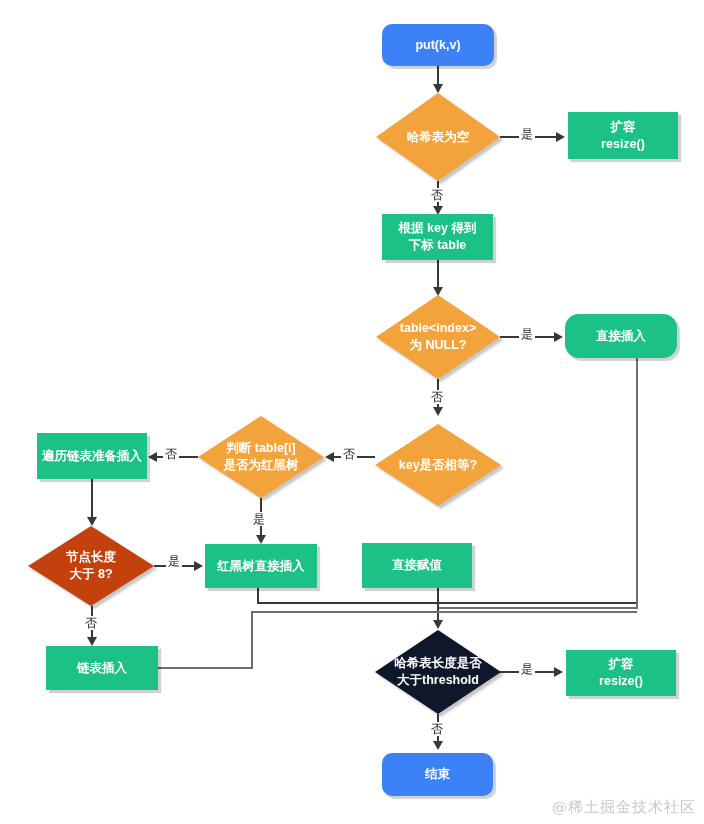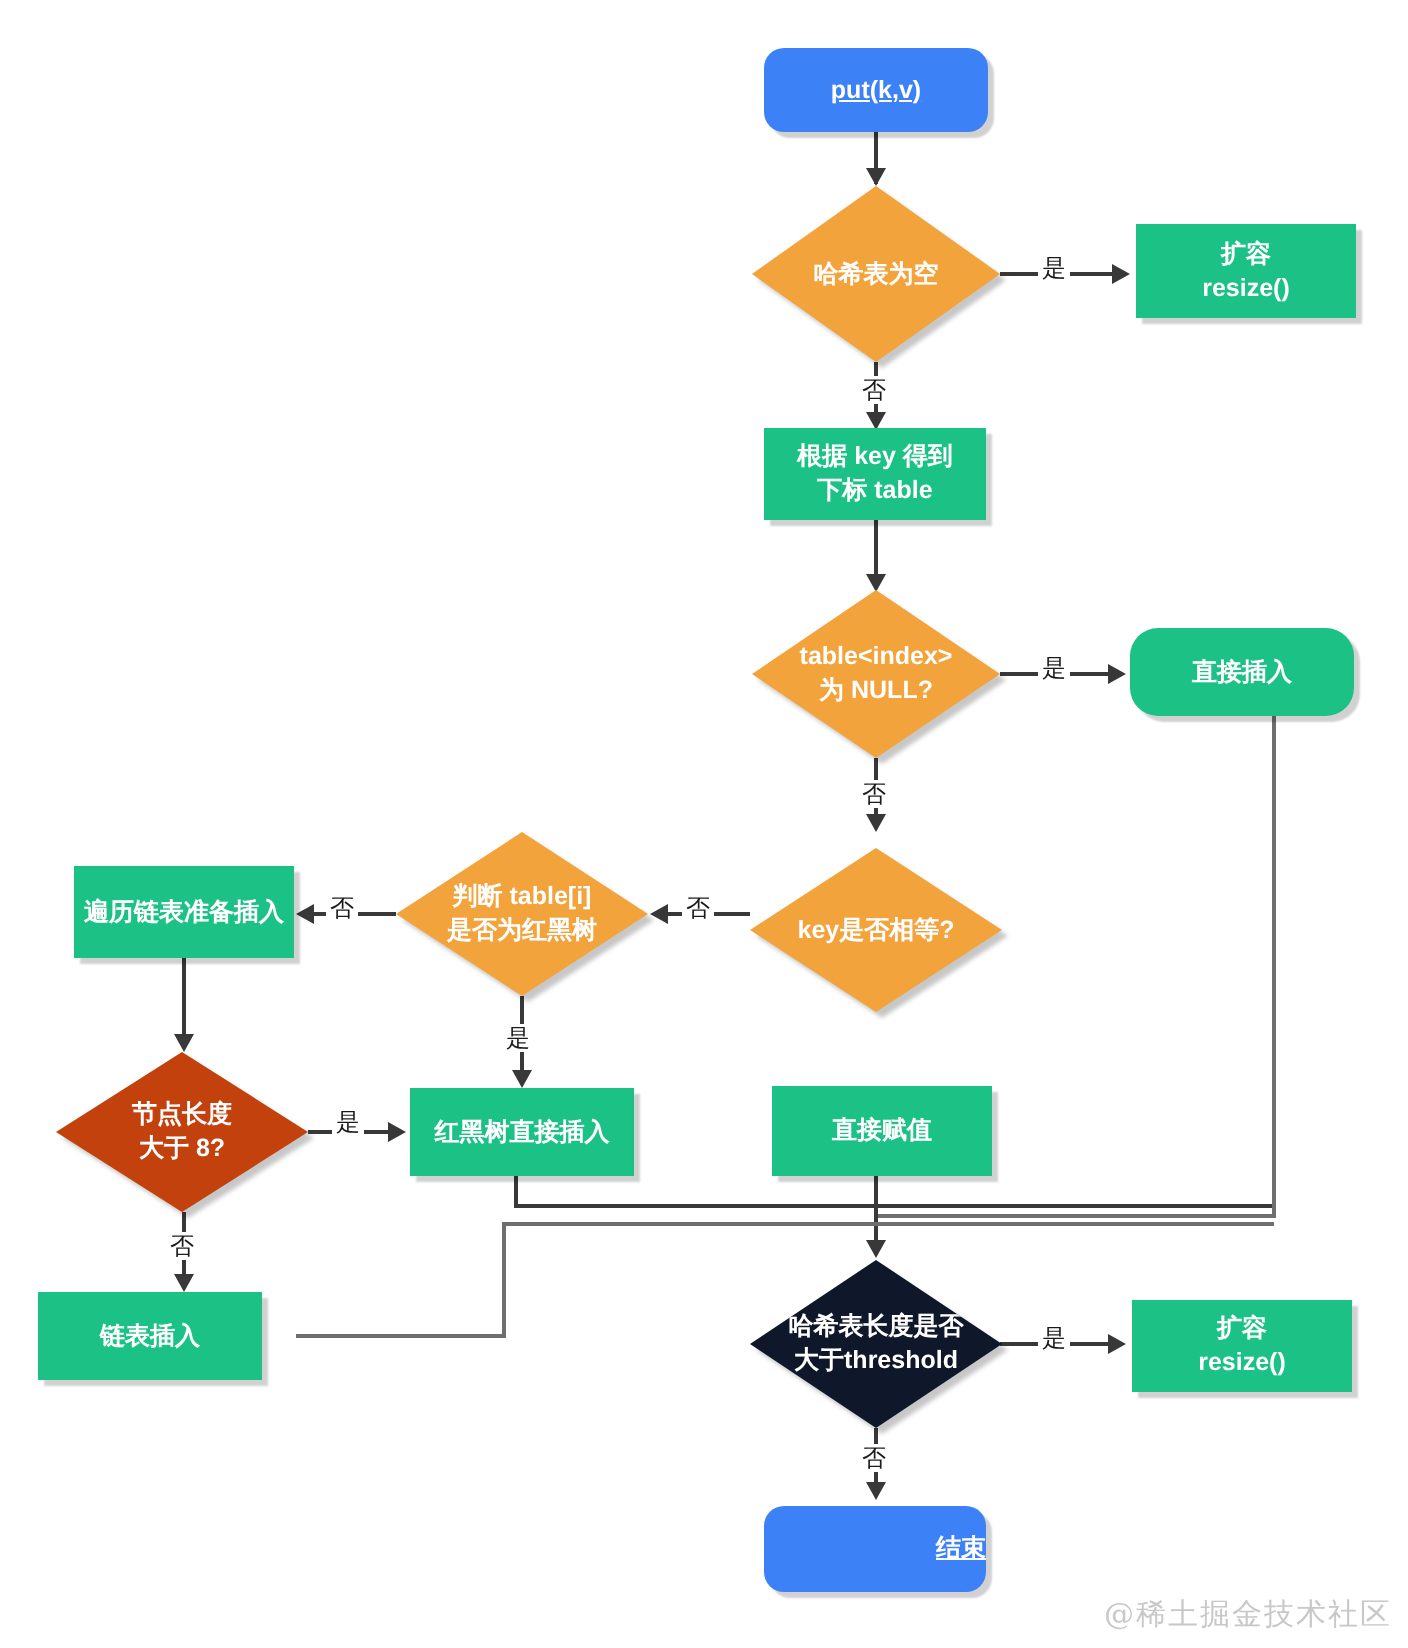--- a/index.html
+++ b/index.html
@@ -10,7 +10,7 @@
         box-sizing:border-box;}
   .node .nline{display:block;}
   .shape-rect{box-shadow:3px 3px 1px rgba(0,0,0,0.18);}
-  .shape-rounded{border-radius:10px;box-shadow:3px 3px 1px rgba(0,0,0,0.18);text-decoration:underline;}
+  .shape-rounded{border-radius:10px;box-shadow:3px 3px 1px rgba(0,0,0,0.18);}
   .shape-diamond{clip-path:polygon(50% 0,100% 50%,50% 100%,0 50%);}
   .diamond-wrap{position:absolute;filter:drop-shadow(3px 3px 1px rgba(0,0,0,0.22));}
   .diamond-wrap .node{position:relative;width:100%;height:100%;padding:0 12px;}

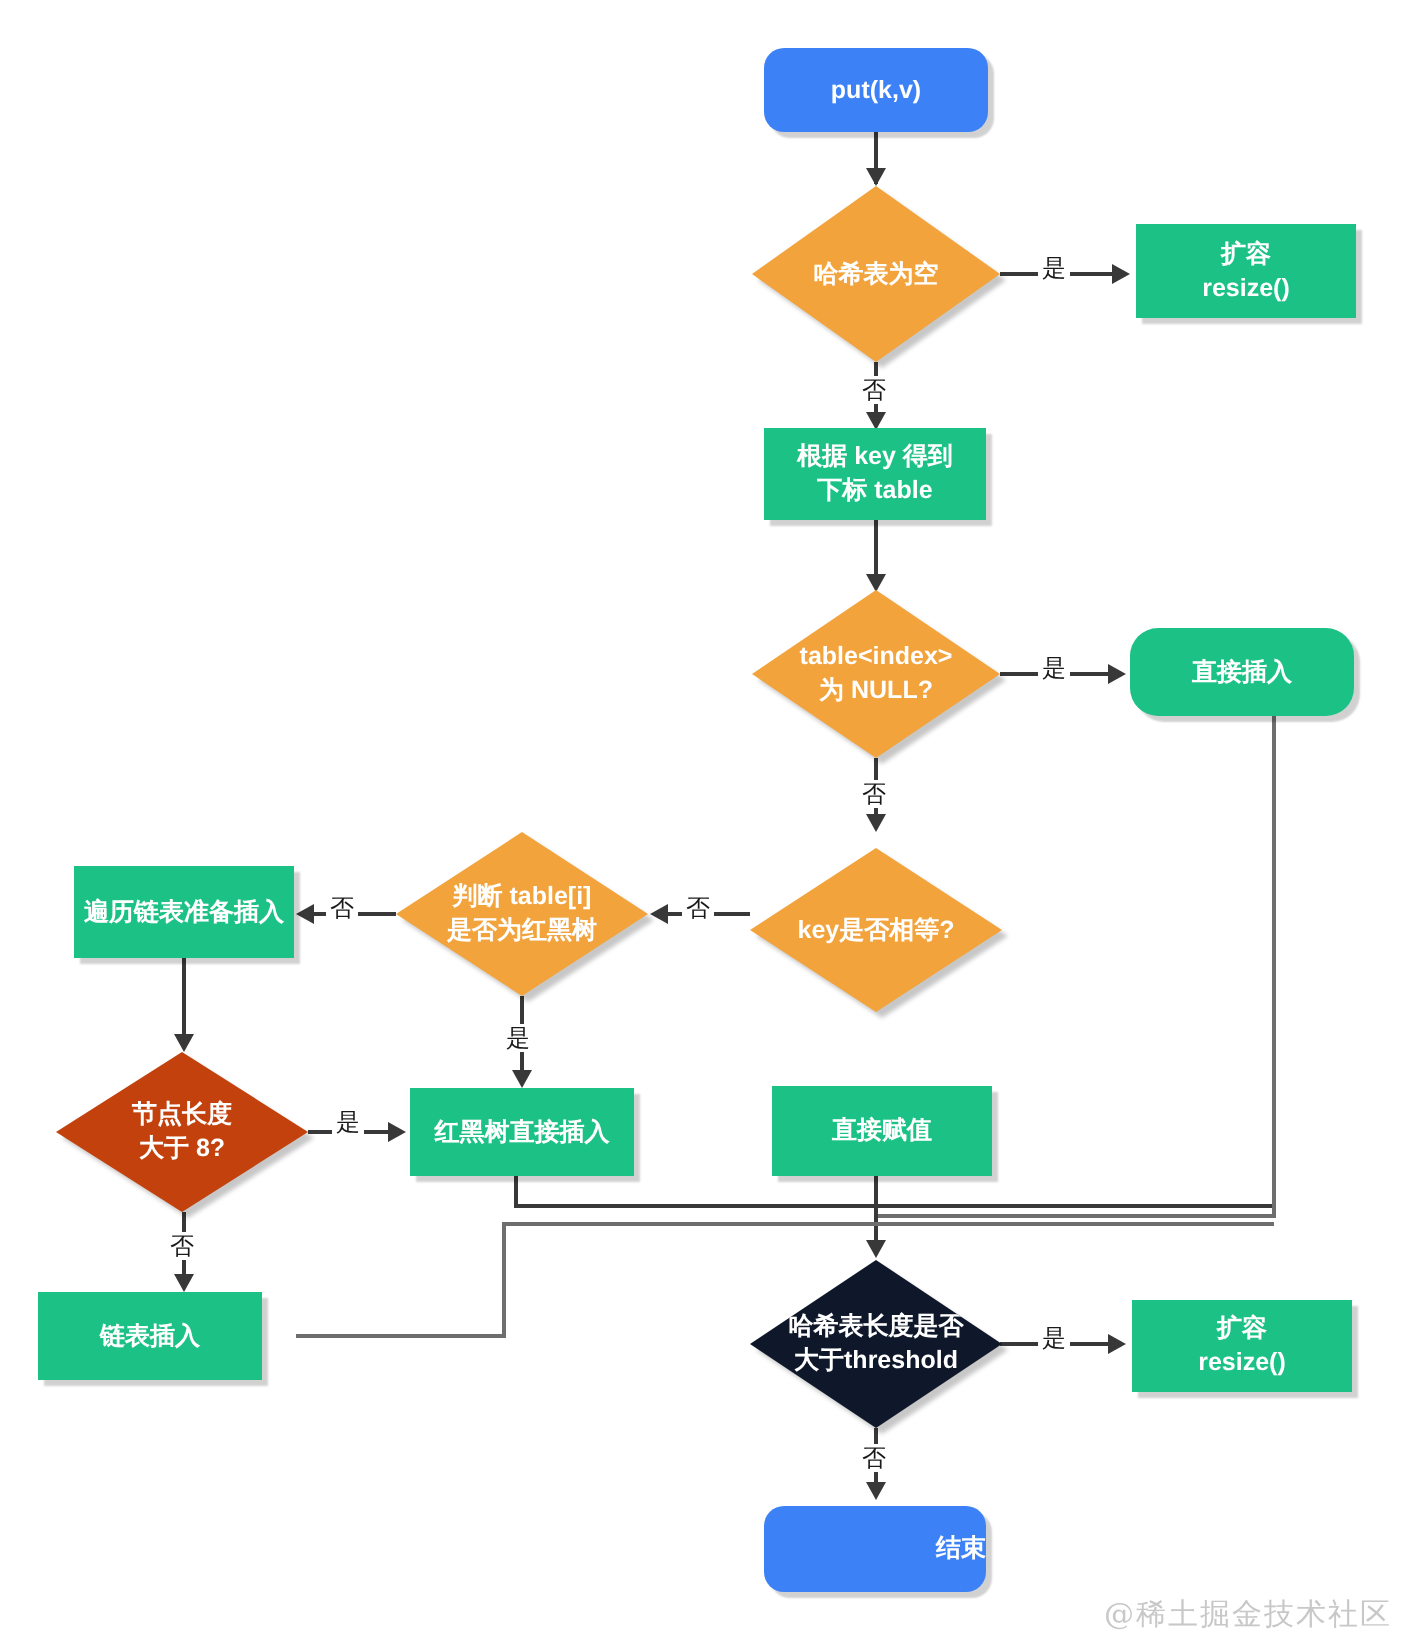--- a/index.html
+++ b/index.html
@@ -138,7 +138,7 @@
           <span class="nline">红黑树直接插入</span>
         </div>
       </div>
-      <div class="node shape-rect" style="left: 386px; top: 543px; width: 110px; height: 45px; background: rgb(27, 193, 133); text-align: right;">
+      <div class="node shape-rect" style="left: 362px; top: 543px; width: 110px; height: 45px; background: rgb(27, 193, 133); text-align: right;">
         <div>
           <span class="nline">直接赋值</span>
         </div>

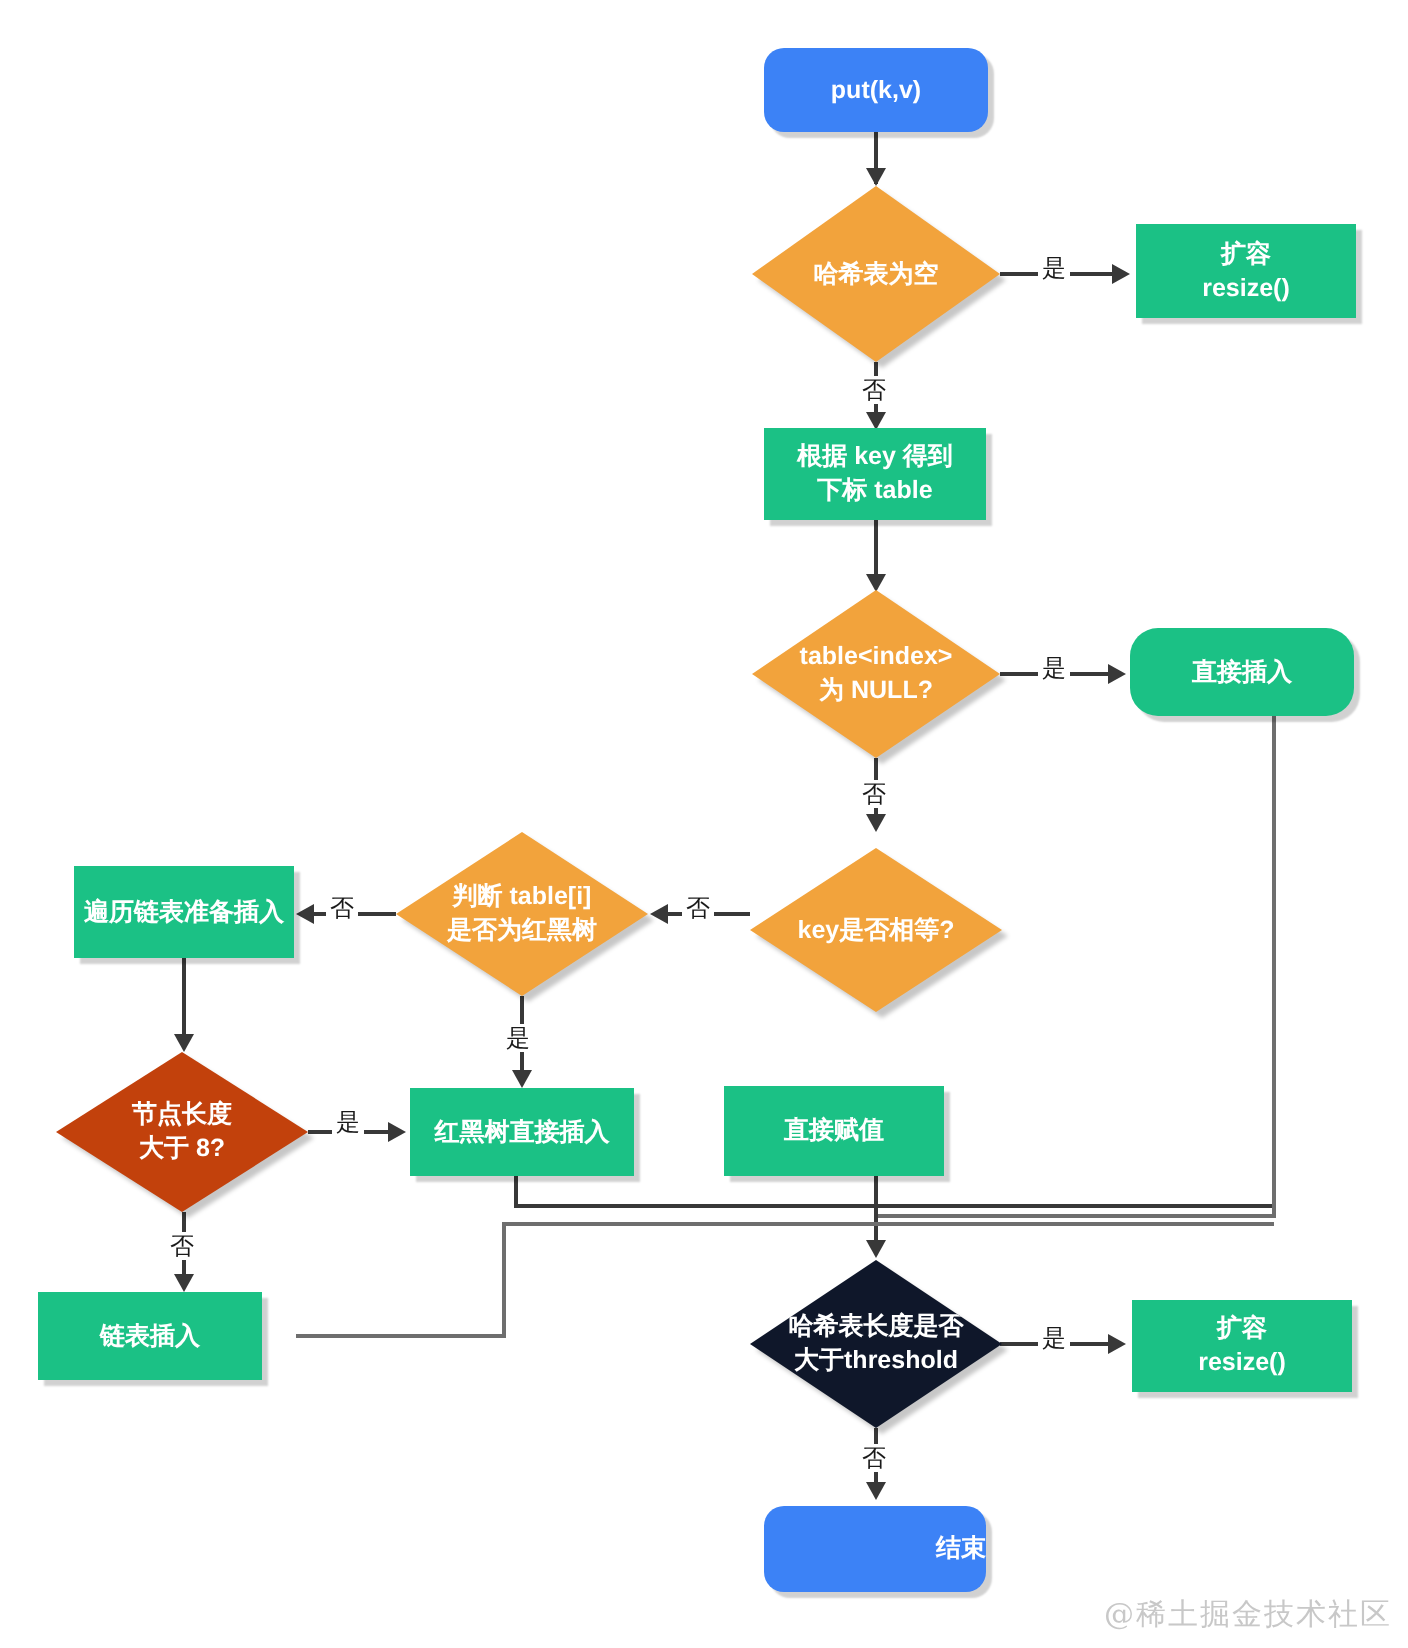--- a/index.html
+++ b/index.html
@@ -143,7 +143,7 @@
           <span class="nline">直接赋值</span>
         </div>
       </div>
-      <div class="node shape-rect" style="left: 19px; top: 646px; width: 112px; height: 44px; background: rgb(27, 193, 133);">
+      <div class="node shape-rect" style="left: 46px; top: 646px; width: 112px; height: 44px; background: rgb(27, 193, 133);">
         <div>
           <span class="nline">链表插入</span>
         </div>

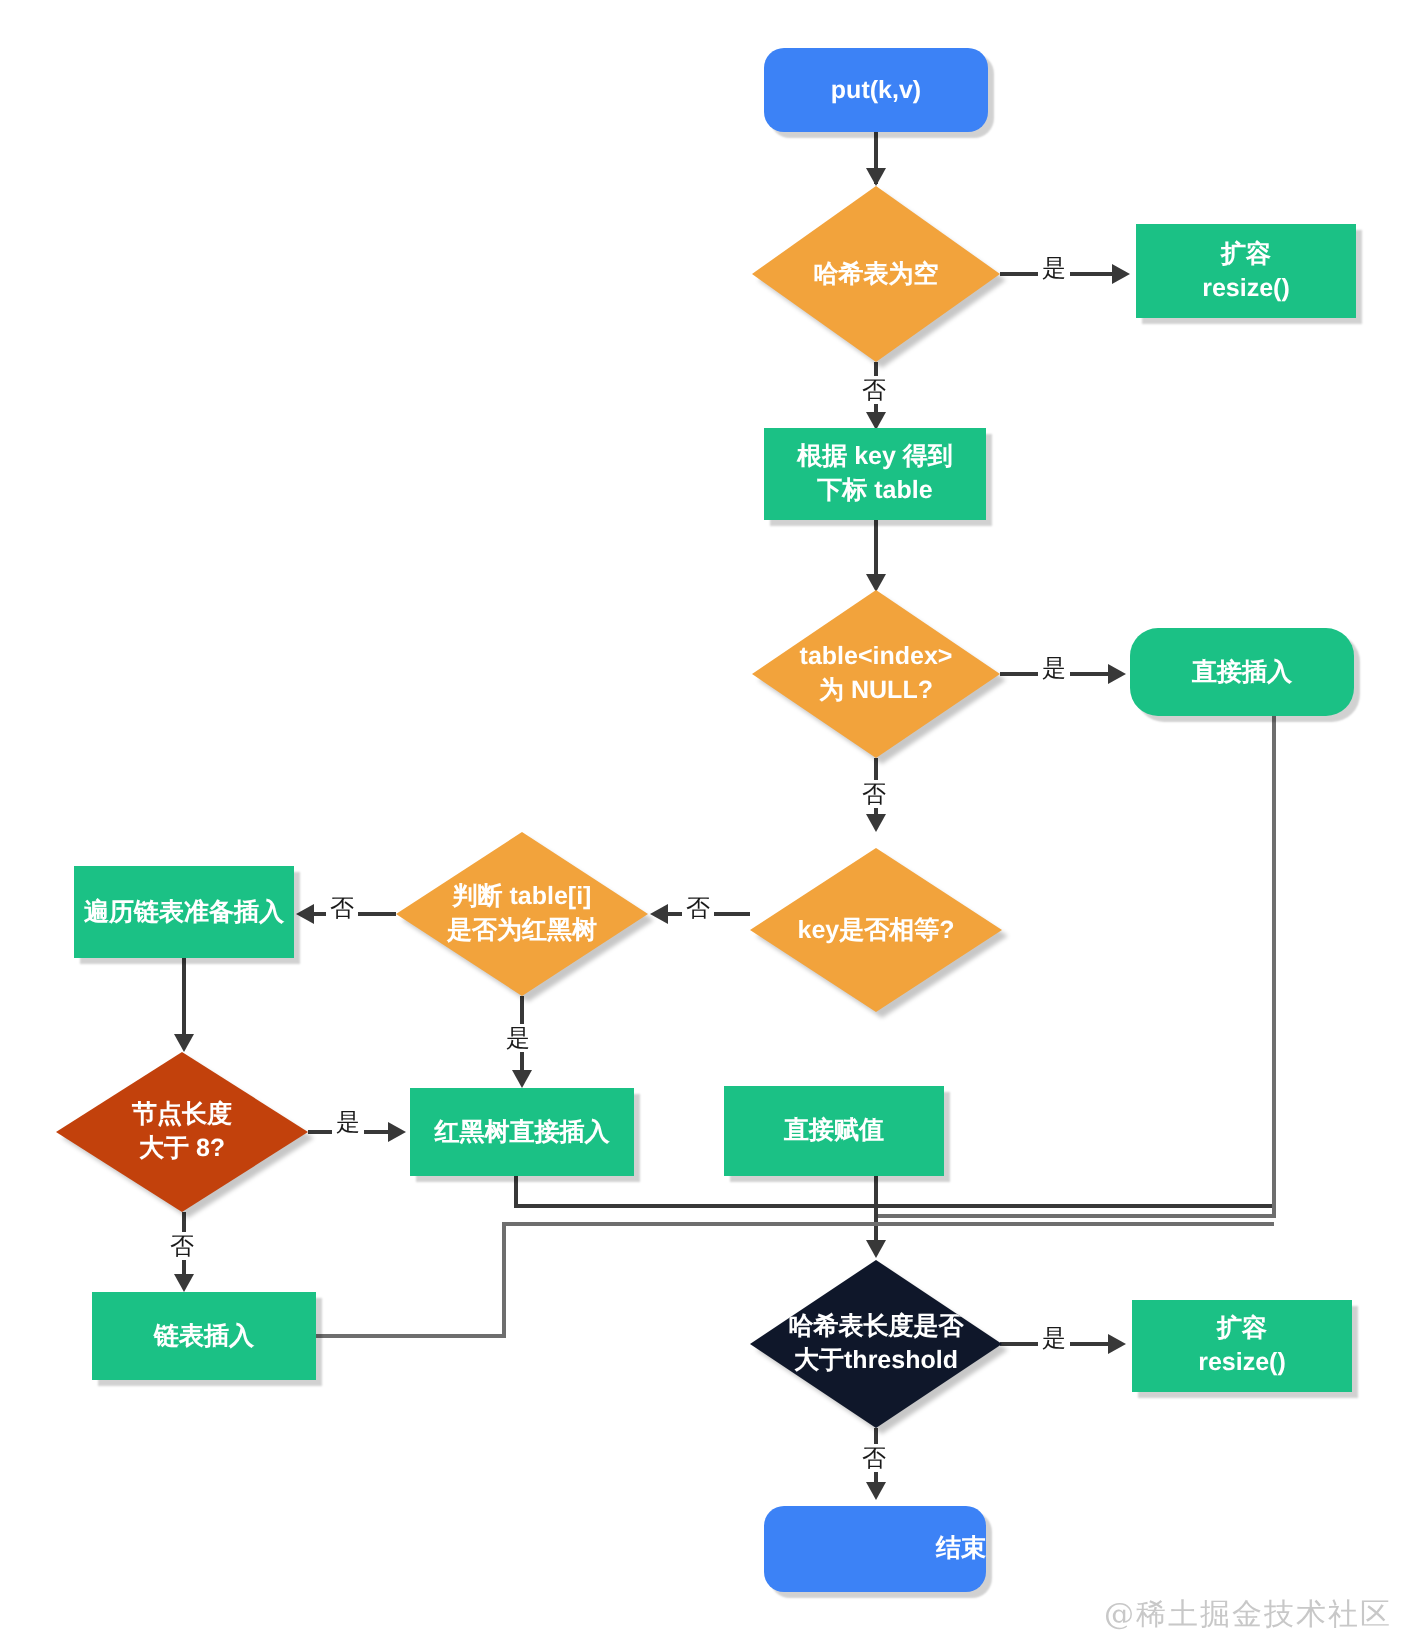--- a/index.html
+++ b/index.html
@@ -162,7 +162,7 @@
           <span class="nline">resize()</span>
         </div>
       </div>
-      <div class="node shape-rounded" style="left: 382px; top: 753px; width: 111px; height: 43px; background: rgb(60, 130, 246); justify-content: flex-end;">
+      <div class="node shape-rounded" style="left: 382px; top: 753px; width: 111px; height: 43px; background: rgb(60, 130, 246);">
         <div>
           <span class="nline">结束</span>
         </div>

